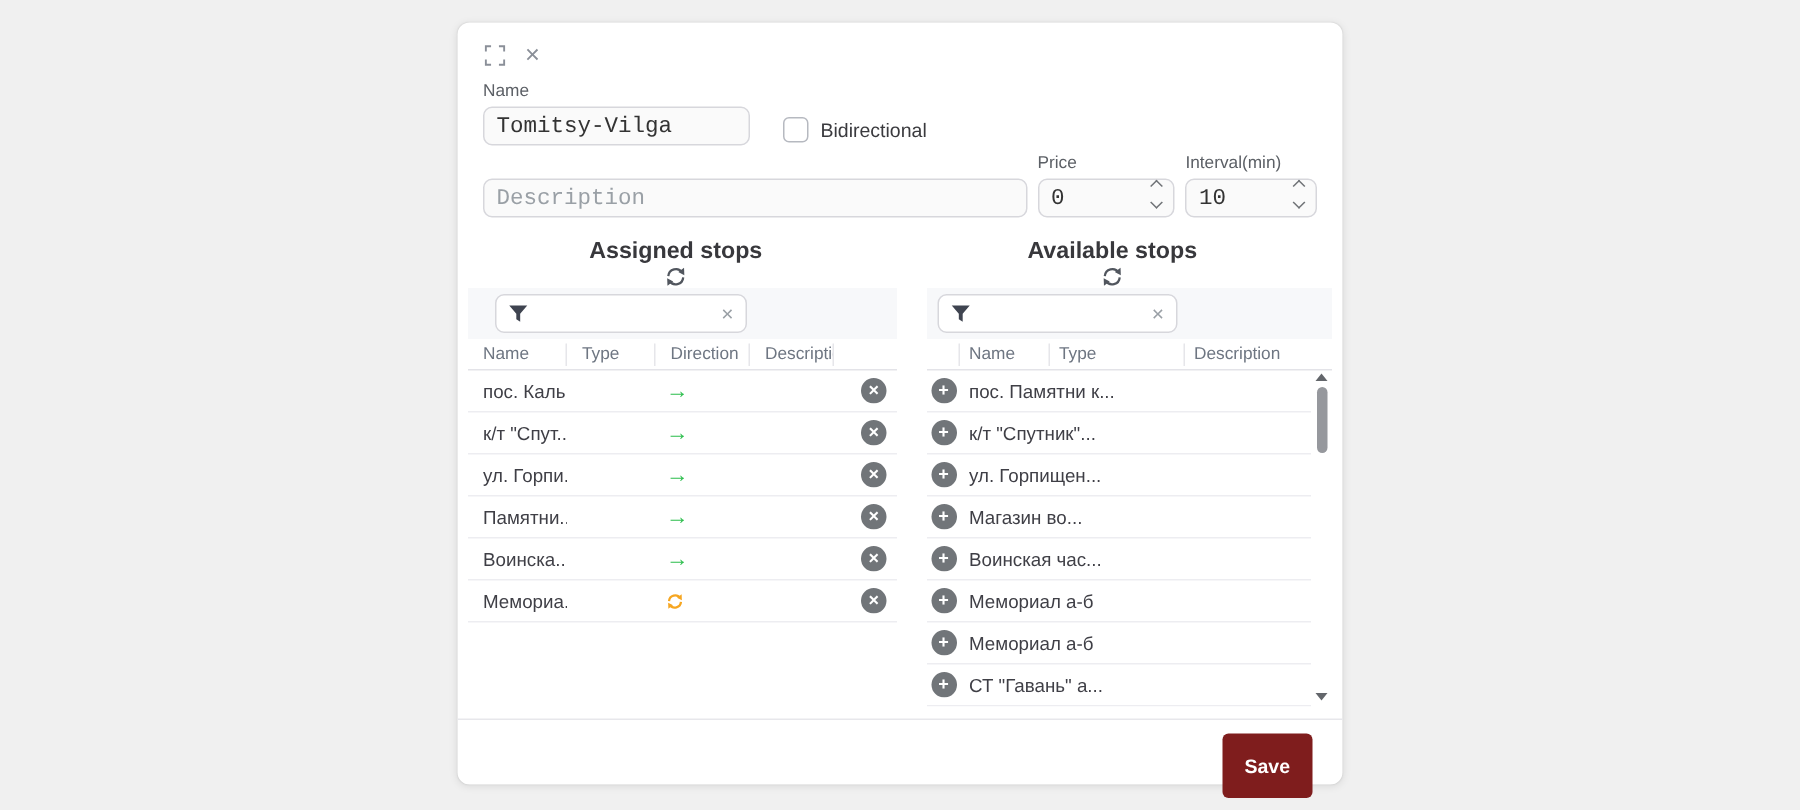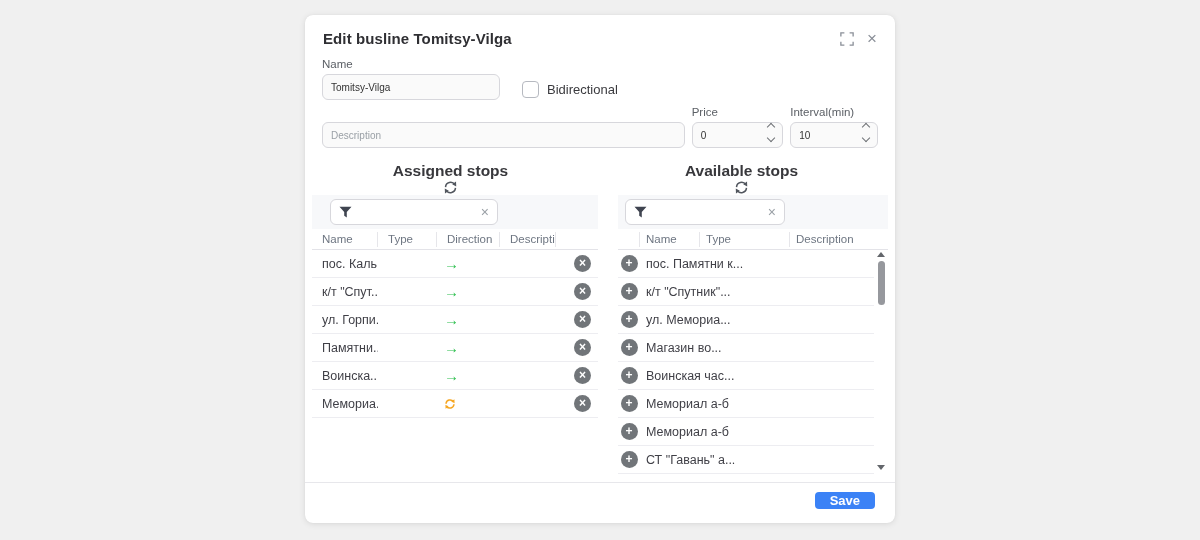--- a/index.html
+++ b/index.html
@@ -100,7 +100,6 @@
 <div class="modal">
 
   <div class="m-header">
-    <div class="m-title">Edit busline Tomitsy-Vilga</div>
     <div class="hdr-icons">
       <button class="icon-btn">
         <svg width="14" height="14" viewBox="0 0 16 16" fill="none" stroke="currentColor" stroke-width="1.5">

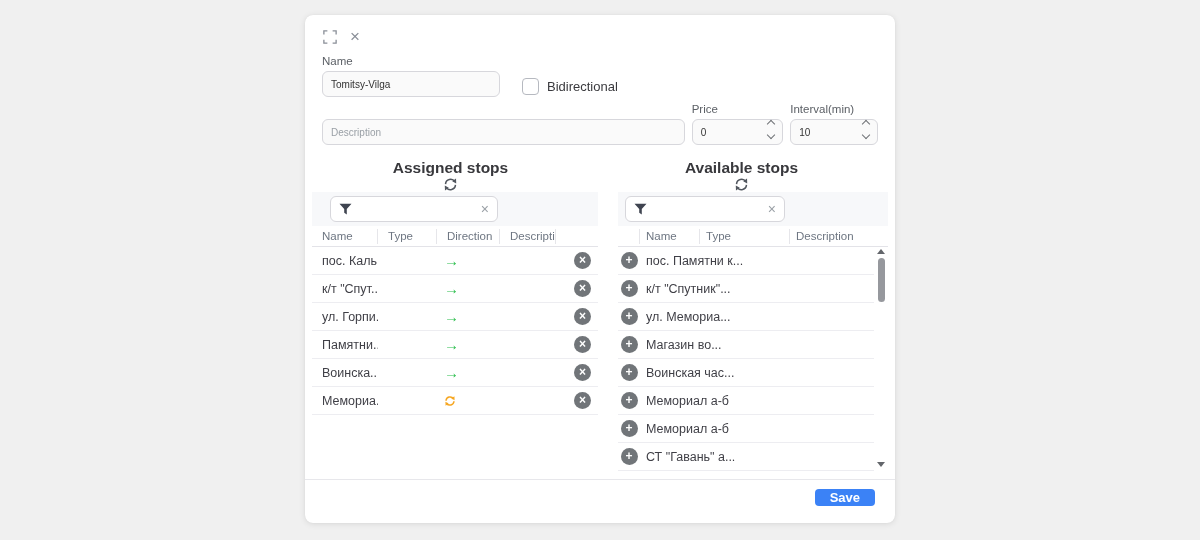--- a/index.html
+++ b/index.html
@@ -29,7 +29,7 @@
   .fld label, .lbl { font-size:11.5px; color:#5c6066; margin-bottom:4px; }
   .inp {
     height:26px; border:1px solid #d7d7dc; border-radius:6px; background:#fafafa;
-    padding:0 8px; font-size:10px; color:#333; font-family:Liberation Sans, sans-serif; width:100%;
+    padding:0 8px; font-size:15px; color:#333; font-family:Liberation Mono, monospace; width:100%;
   }
   .inp::placeholder { color:#9aa0a6; }
   .w-name { width:178px; } .w-line { width:180px; }

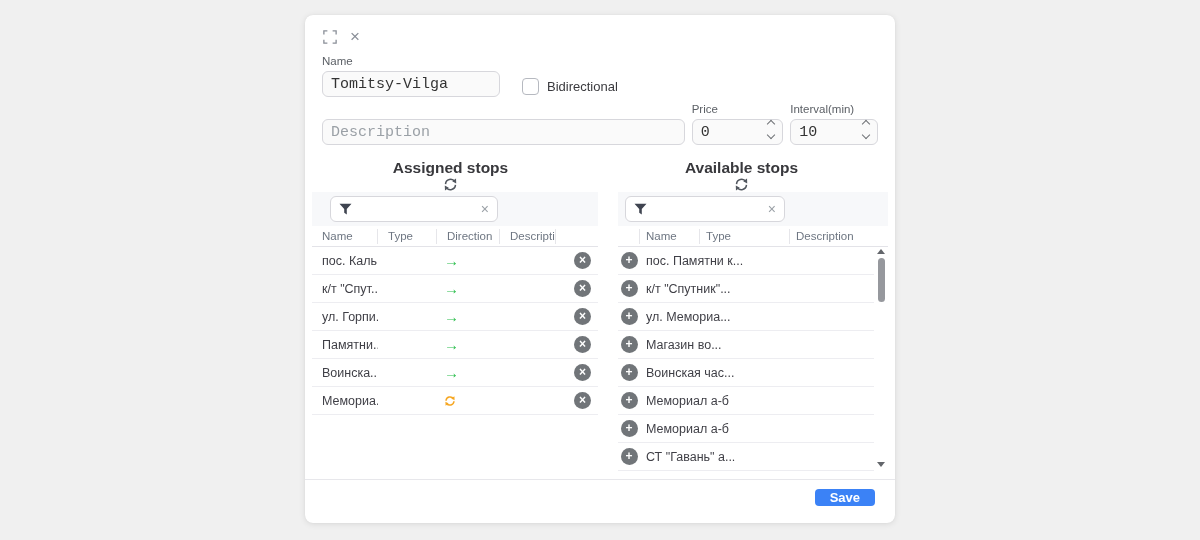--- a/index.html
+++ b/index.html
@@ -320,7 +320,7 @@
                 <span>+</span>
               </button>
             </div>
-          <div class="cell name">ул. Мемориа...</div>
+          <div class="cell name">ул. Горпищен...</div>
           <div class="cell"></div>
         </div>
         <div class="trow grid-r">

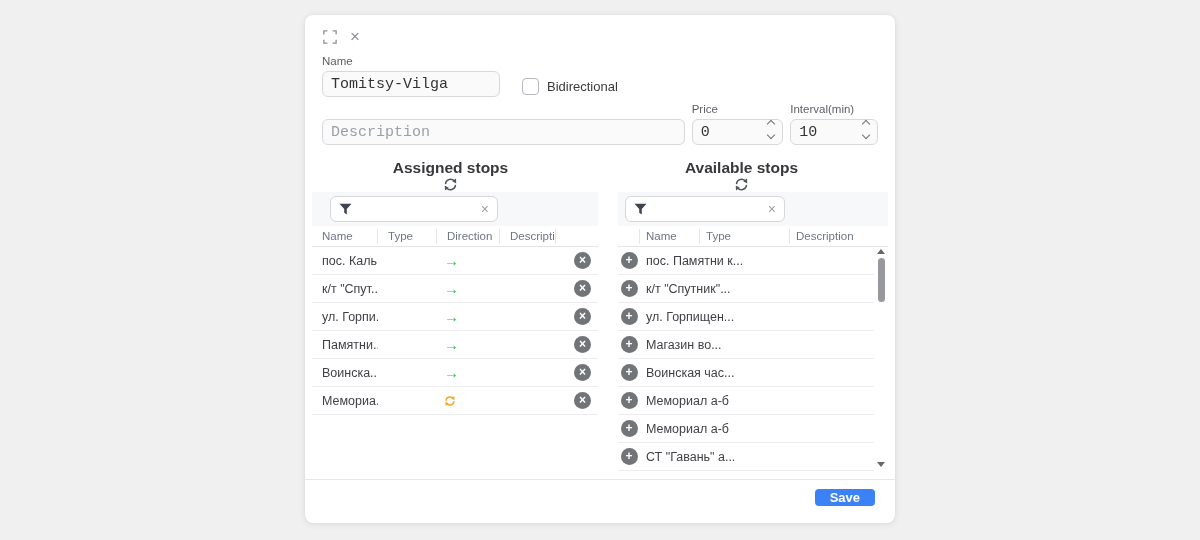--- a/index.html
+++ b/index.html
@@ -91,7 +91,7 @@
   .s-thumb { width:7px; height:44px; background:#96989d; border-radius:4px; margin:4px auto 0; cursor:grab; }
   
   .m-footer { margin-top:8px; border-top:1px solid #e7e7eb; padding:9px 20px 0; display:flex; justify-content:flex-end; }
-  .save-btn { background:#3b82f6; color:#fff; border:none; border-radius:4px; height:17px; padding:0 15px;
+  .save-btn { background:#7f1d1d; color:#fff; border:none; border-radius:4px; height:43px; padding:0 15px;
     font-size:13px; font-weight:bold; font-family:"Liberation Sans",sans-serif; cursor:pointer; }
 </style>
 </head>

